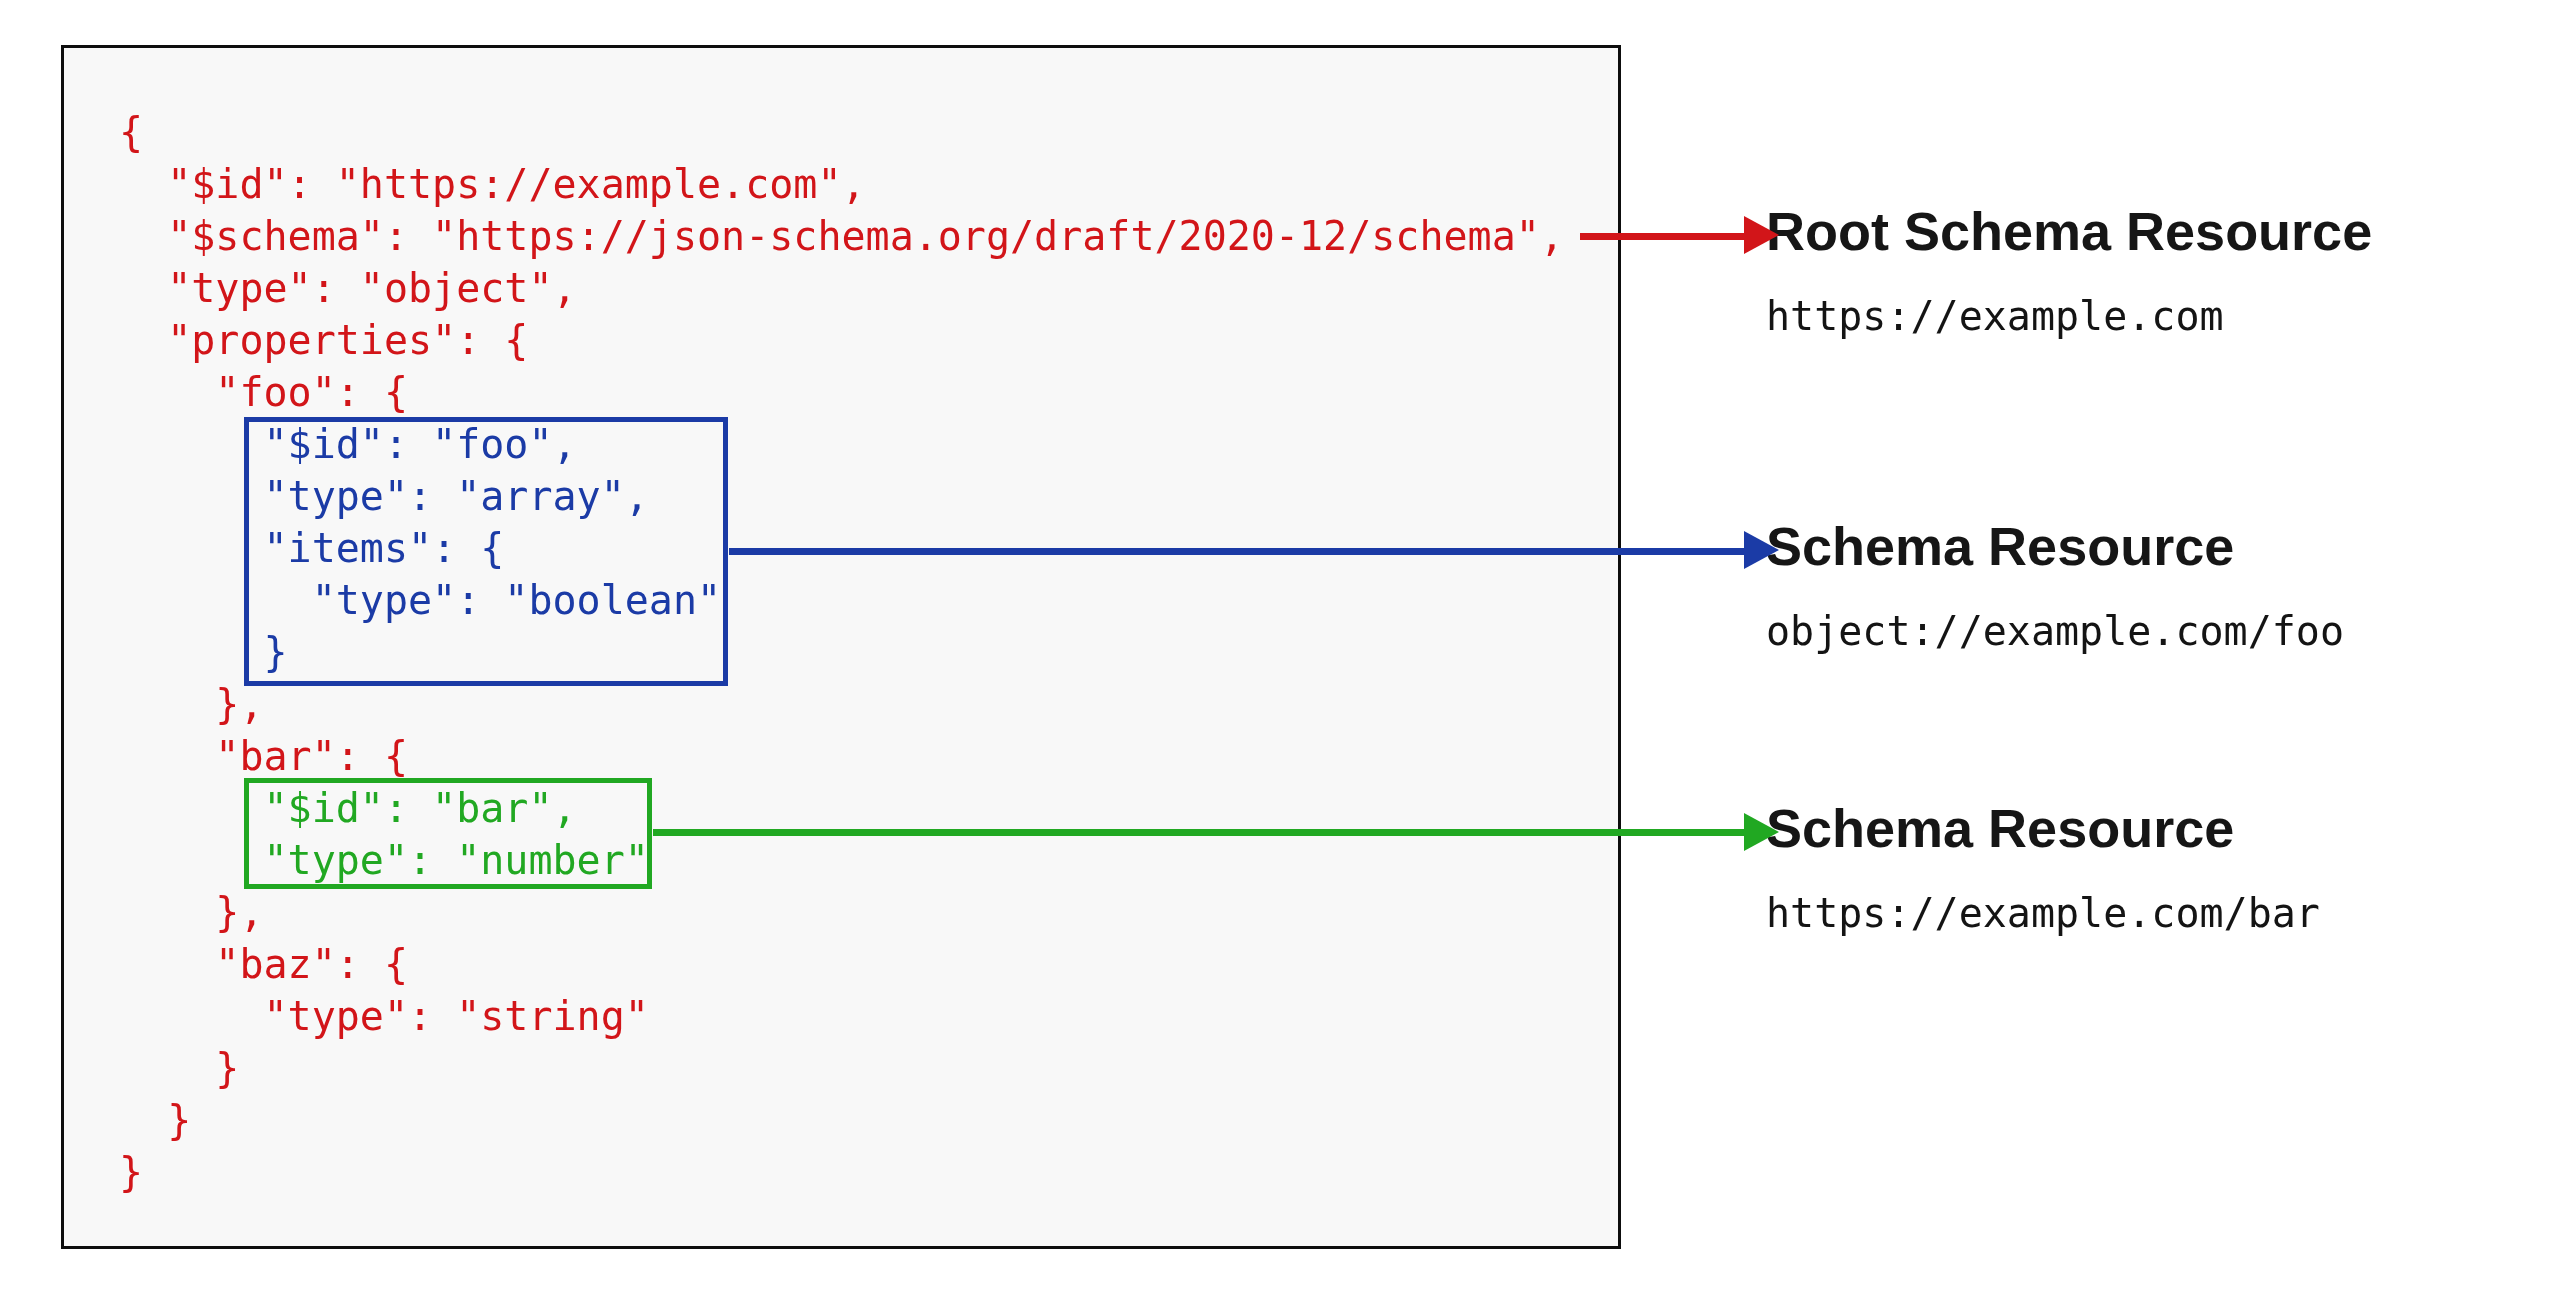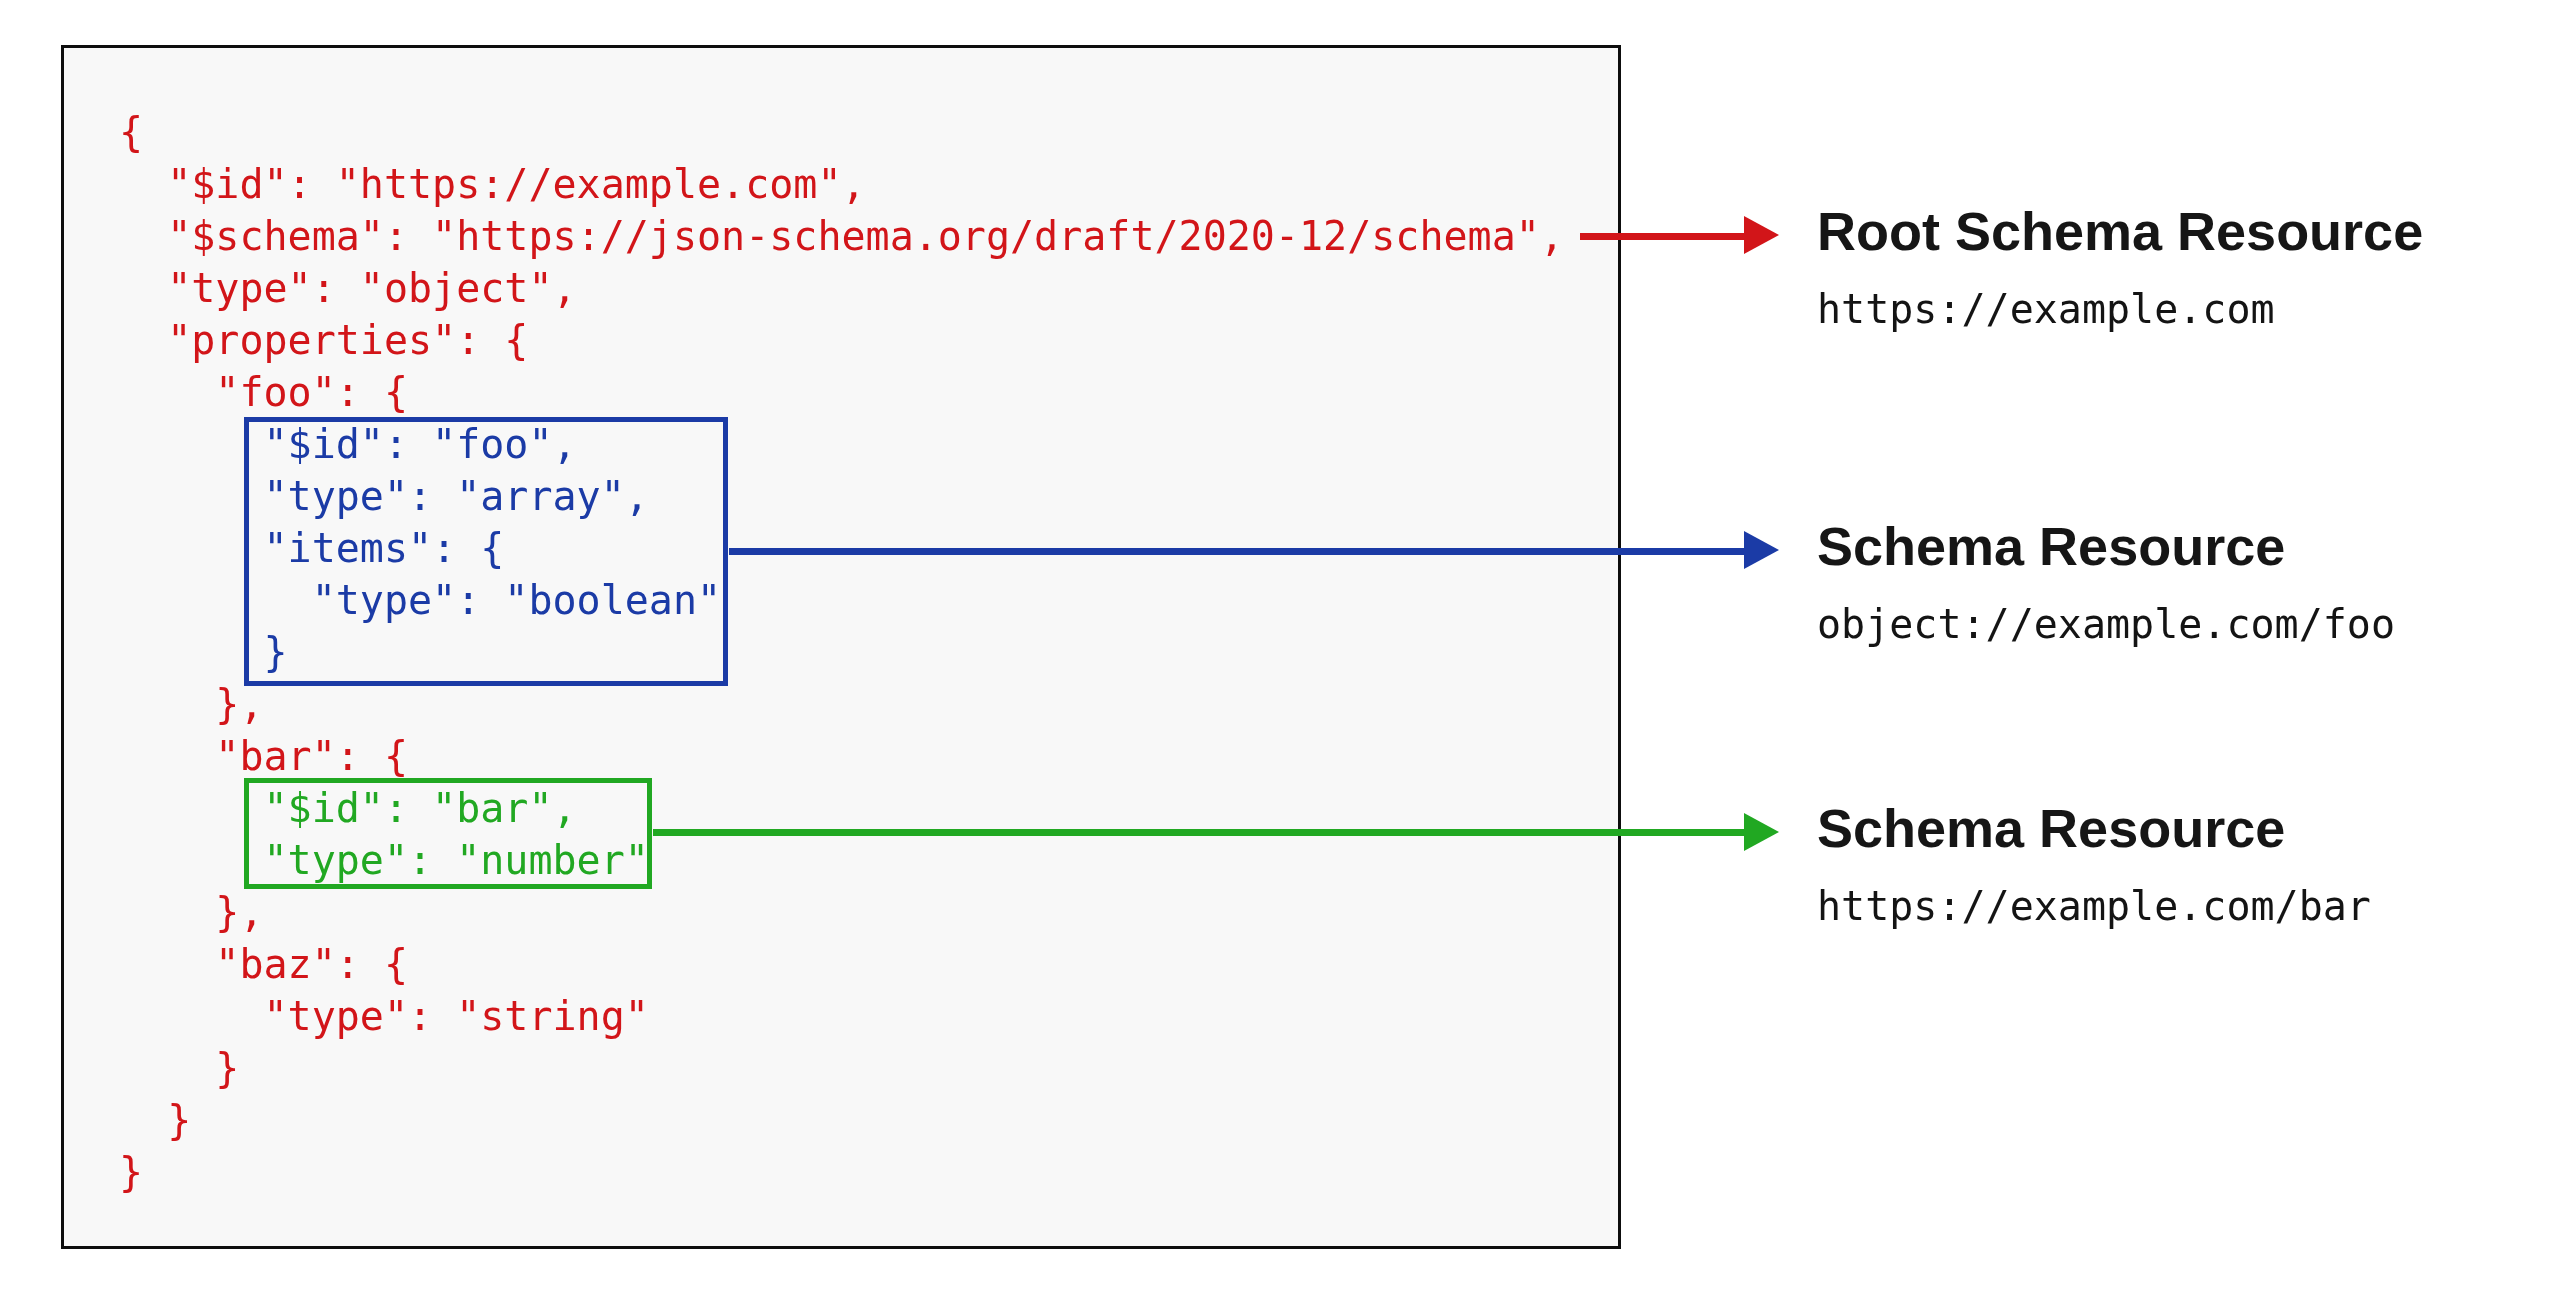--- a/index.html
+++ b/index.html
@@ -55,7 +55,7 @@
   .arrow.blue .head  { left: 1744px; top: 531px; }
   .arrow.green .shaft { left: 653px;  top: 829px; width: 1092px; }
   .arrow.green .head  { left: 1744px; top: 813px; }
-  .label-group { position: absolute; left: 1817px; z-index: 2; }
+  .label-group { position: absolute; left: 1766px; z-index: 2; }
   .label-group.g1 { top: 199px; }
   .label-group.g2 { top: 514px; }
   .label-group.g3 { top: 796px; }

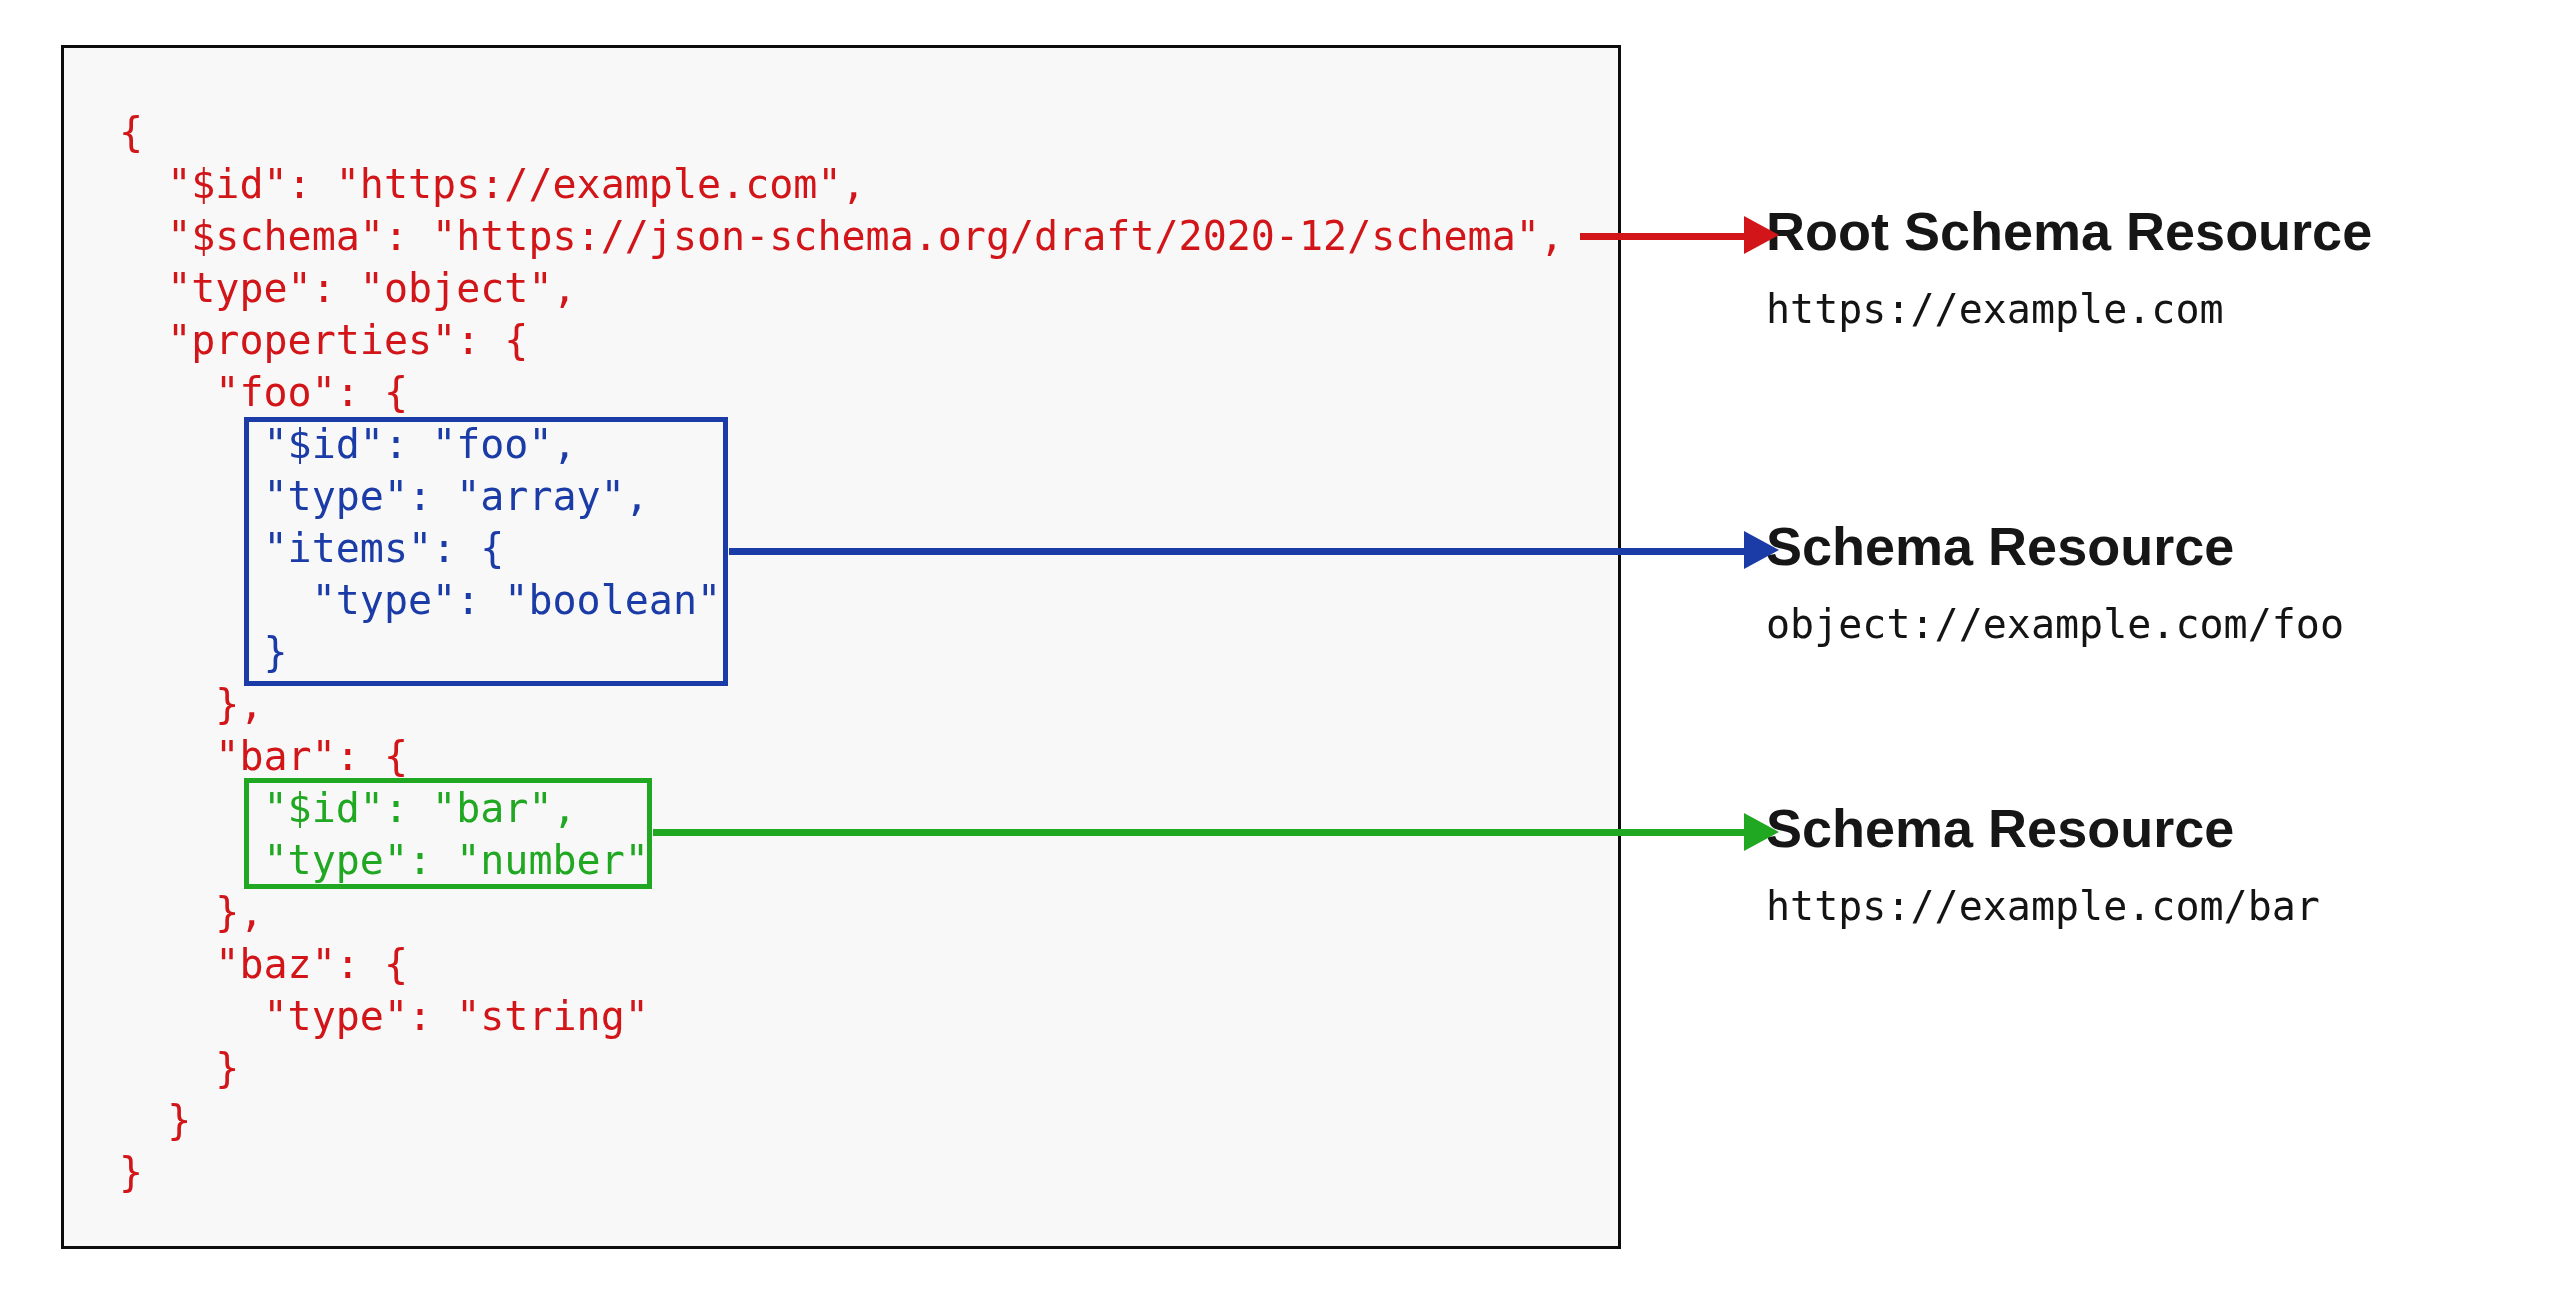--- a/index.html
+++ b/index.html
@@ -68,7 +68,7 @@
     white-space: nowrap;
   }
   .label-url {
-    margin-top: 20px;
+    margin-top: 27px;
     font-family: "DejaVu Sans Mono", monospace;
     font-size: 40px;
     line-height: 50px;

